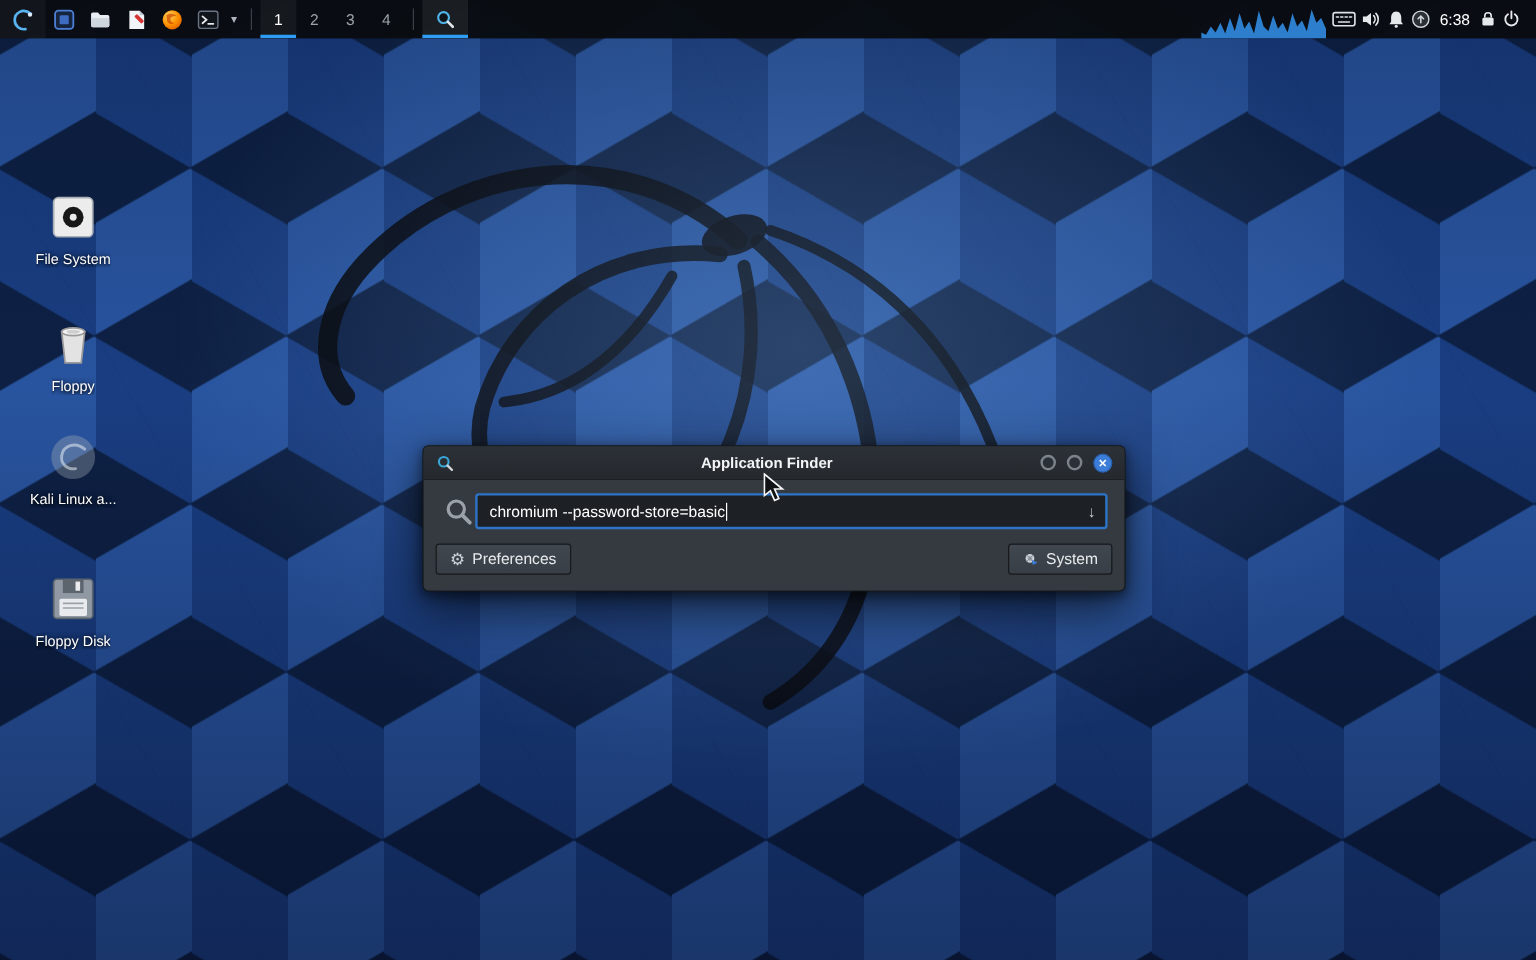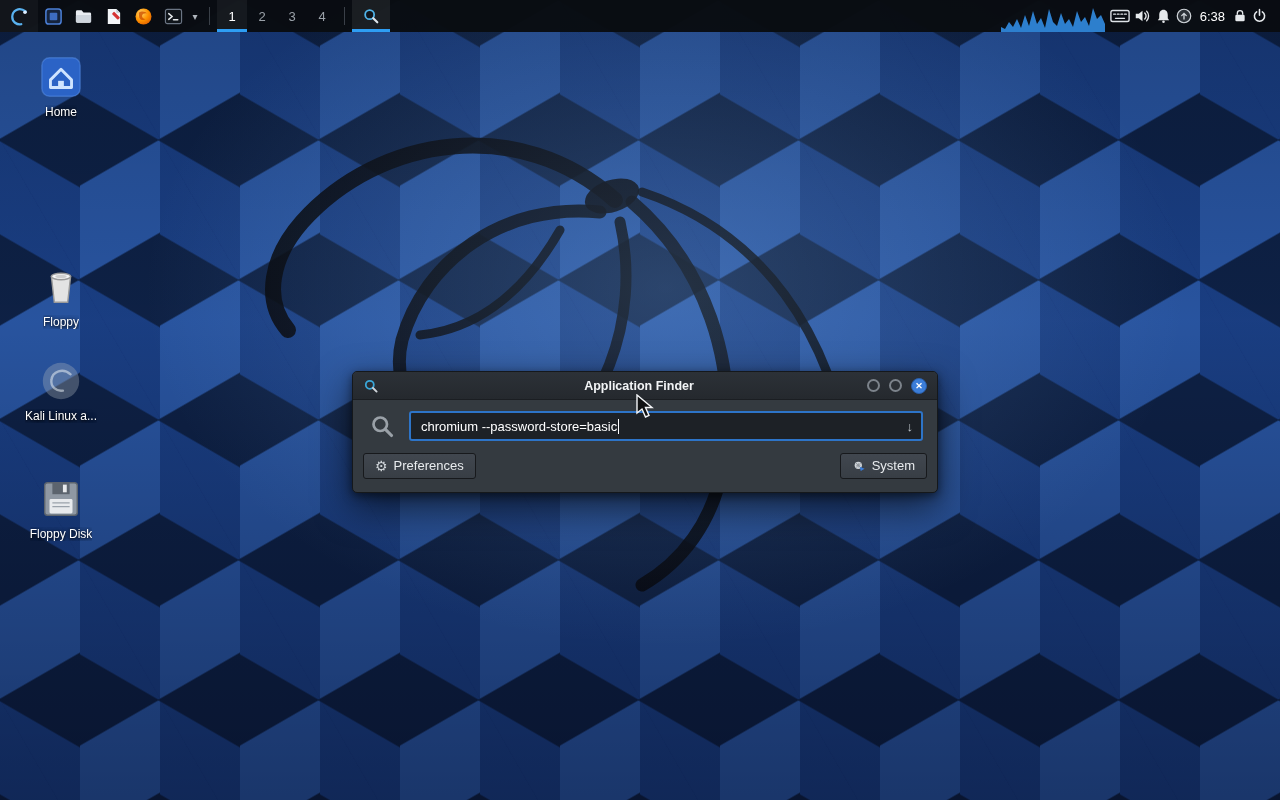--- a/index.html
+++ b/index.html
@@ -210,14 +210,6 @@
     </div>
   </div>
 
-  <div class="dicon" style="top:54px">
-    <svg width="46" height="46" viewBox="0 0 48 48">
-      <rect x="4" y="4" width="40" height="40" rx="8" fill="#2b63c6" stroke="#6ea6ff" stroke-opacity="0.35" stroke-width="1.5"></rect>
-      <path d="M13 27 L24 16 L35 27 V35 H13 Z" fill="none" stroke="#cfe4ff" stroke-width="3" stroke-linejoin="round"></path>
-      <rect x="21" y="28" width="6" height="7" fill="#cfe4ff"></rect>
-    </svg>
-    <span class="lbl">Home</span>
-  </div>
 
 
   <div class="dicon" style="top:264px">

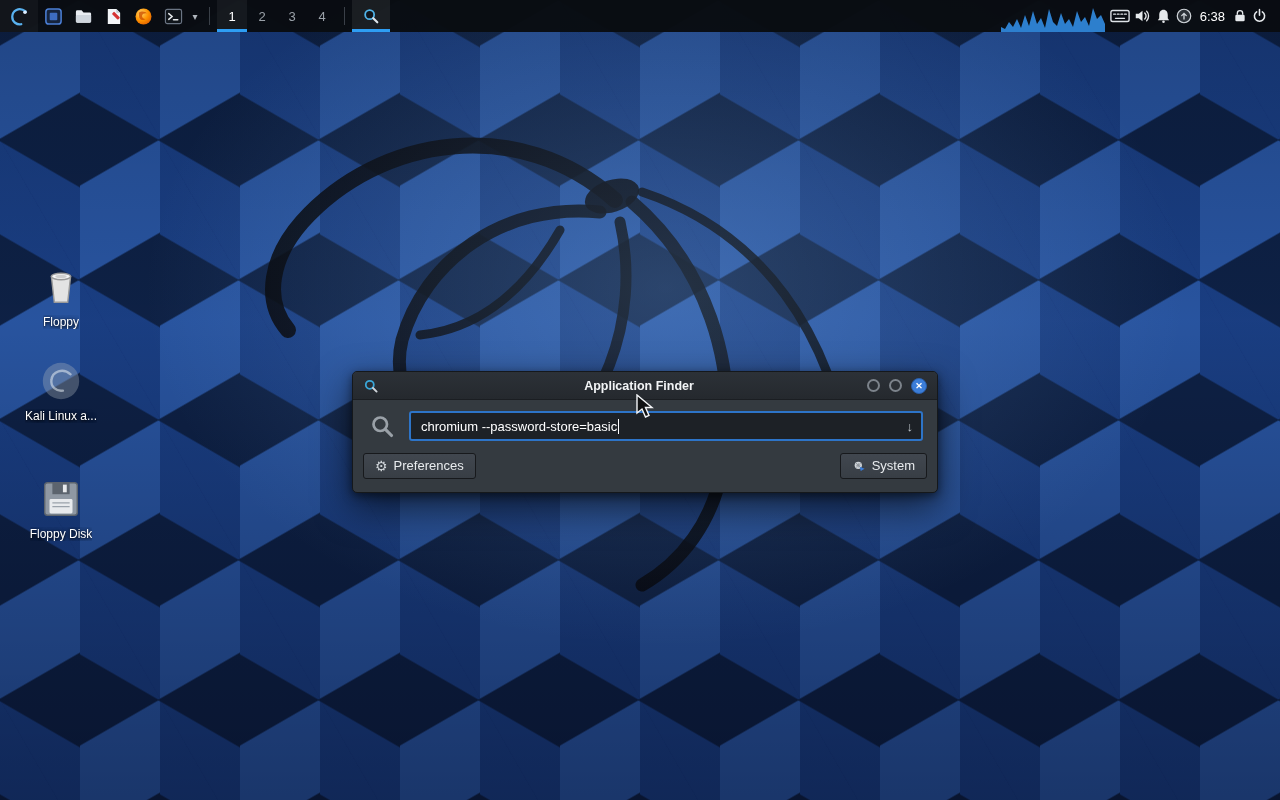--- a/index.html
+++ b/index.html
@@ -211,6 +211,14 @@
   </div>
 
 
+  <div class="dicon" style="top:158px">
+    <svg width="46" height="46" viewBox="0 0 48 48">
+      <rect x="7" y="7" width="34" height="34" rx="4" fill="#ececec" stroke="#aab0b6" stroke-width="1.5"></rect>
+      <circle cx="24" cy="24" r="9" fill="#181818"></circle>
+      <circle cx="24" cy="24" r="3" fill="#ececec"></circle>
+    </svg>
+    <span class="lbl">File System</span>
+  </div>
 
   <div class="dicon" style="top:264px">
     <svg width="46" height="46" viewBox="0 0 48 48">

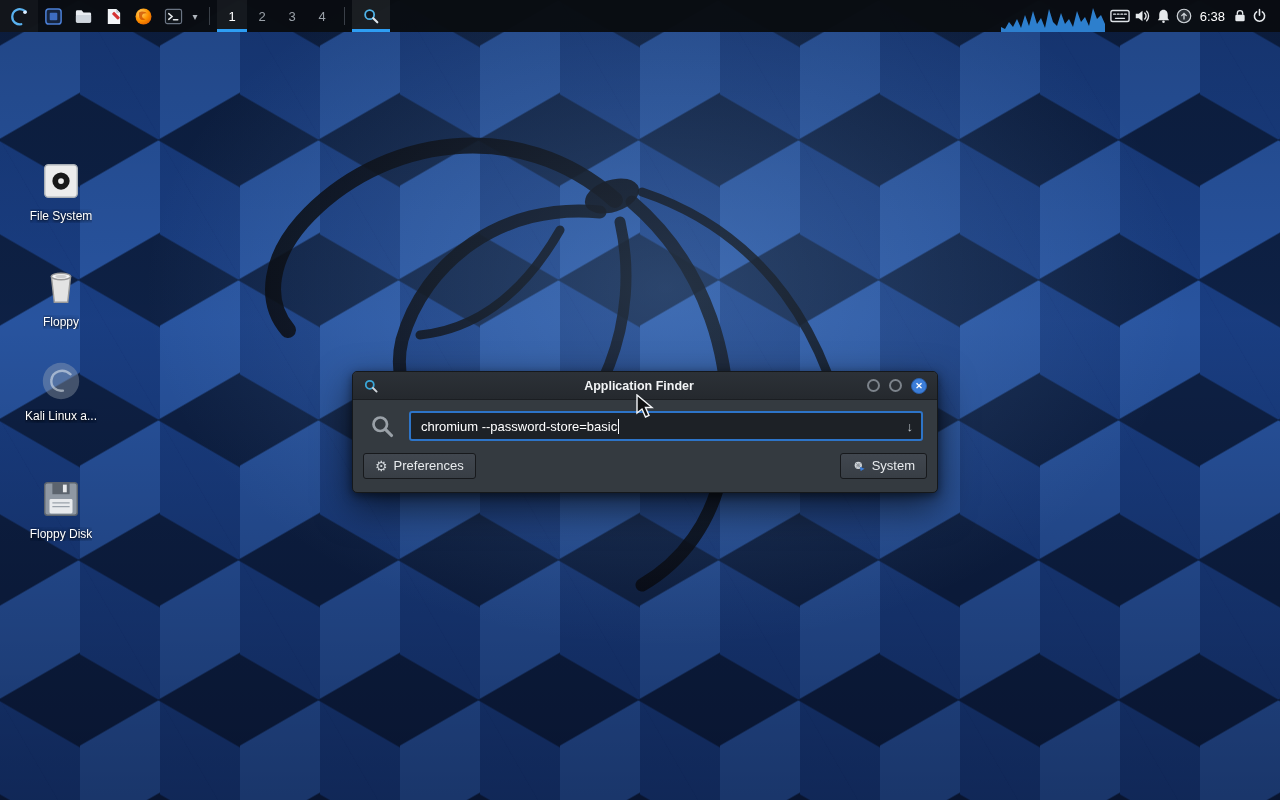--- a/index.html
+++ b/index.html
@@ -65,7 +65,7 @@
   .tb-close { width:16px; height:16px; border-radius:50%; background:#3b7dd8; color:#fff;
     font-size:9px; font-weight:bold; display:flex; align-items:center; justify-content:center;
     cursor:pointer; border:1px solid #2a5ea8; }
-  .search-row { display:flex; align-items:center; gap:13px; padding:11px 14px 6px 16px; }
+  .search-row { display:flex; align-items:center; padding:11px 14px 6px 16px; }
   .entry { flex:1; height:30px; background:#1d2126; border:2px solid #2d74c8; border-radius:3px;
     display:flex; align-items:center; padding:0 8px 0 10px; color:#fff; font-size:13px; cursor:text; }
   .entry .qtext { white-space:pre; }

